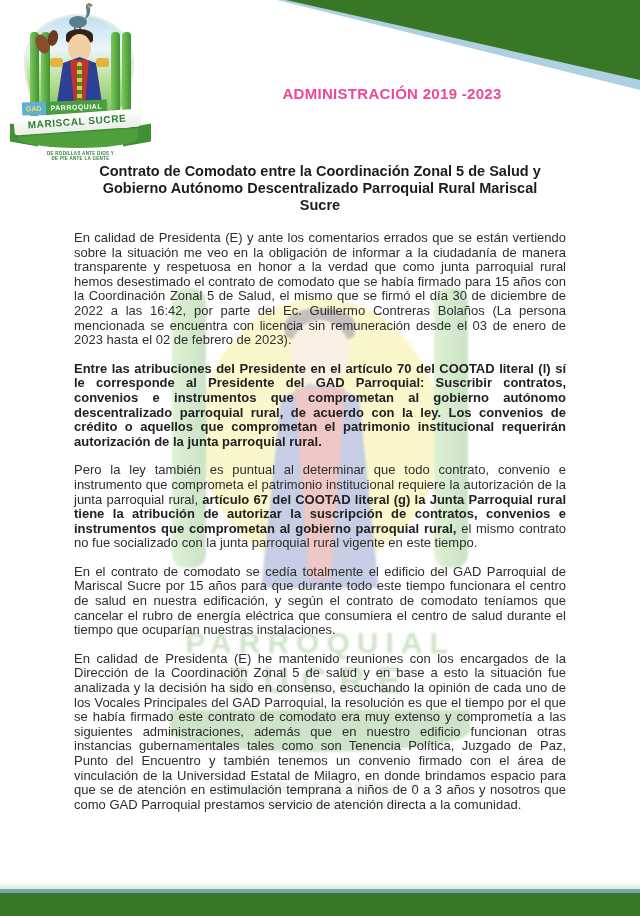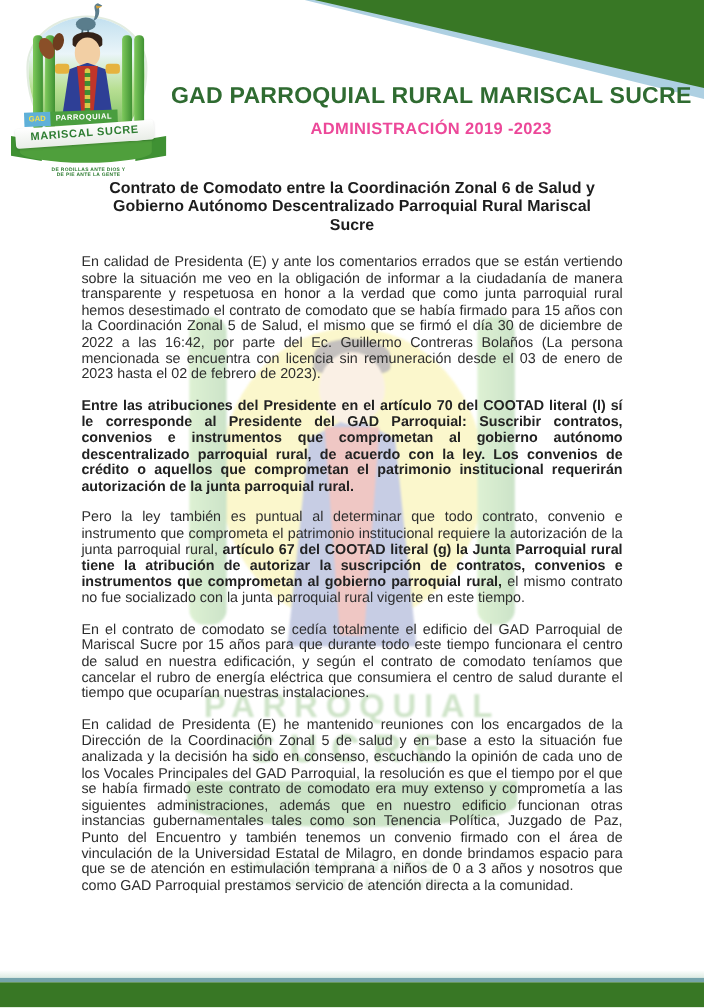--- a/index.html
+++ b/index.html
@@ -157,7 +157,6 @@
   </div>
 
   <div class="header-text">
-    <div class="header-title">GAD PARROQUIAL RURAL MARISCAL SUCRE</div>
     <div class="header-subtitle">ADMINISTRACIÓN 2019 -2023</div>
   </div>
 

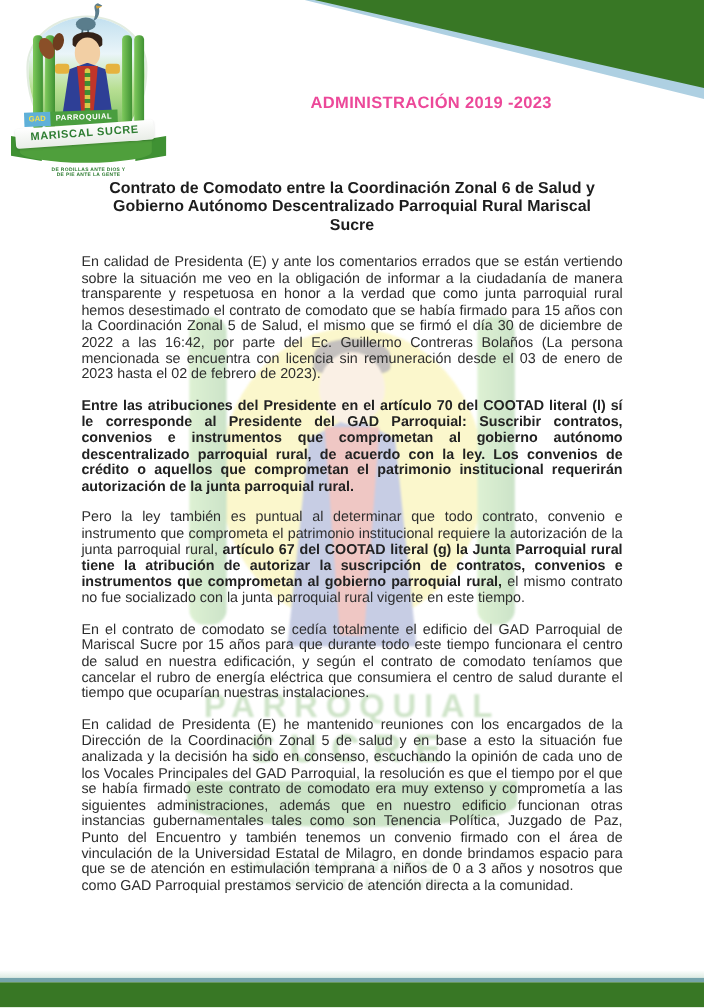--- a/index.html
+++ b/index.html
@@ -178,7 +178,7 @@
   </div>
 
   <div class="content">
-    <div class="doc-subtitle">Contrato de Comodato entre la Coordinación Zonal 6 de Salud y Gobierno Autónomo Descentralizado Parroquial Rural Mariscal Sucre</div>
+    <div class="doc-subtitle">Contrato de Comodato entre la Coordinación Zonal 5 de Salud y Gobierno Autónomo Descentralizado Parroquial Rural Mariscal Sucre</div>
 
     <p class="para first">En calidad de Presidenta (E) y ante los comentarios errados que se están vertiendo sobre la situación me veo en la obligación de informar a la ciudadanía de manera transparente y respetuosa en honor a la verdad que como junta parroquial rural hemos desestimado el contrato de comodato que se había firmado para 15 años con la Coordinación Zonal 5 de Salud, el mismo que se firmó el día 30 de diciembre de 2022 a las 16:42, por parte del Ec. Guillermo Contreras Bolaños (La persona mencionada se encuentra con licencia sin remuneración desde el 03 de enero de 2023 hasta el 02 de febrero de 2023).</p>
 

